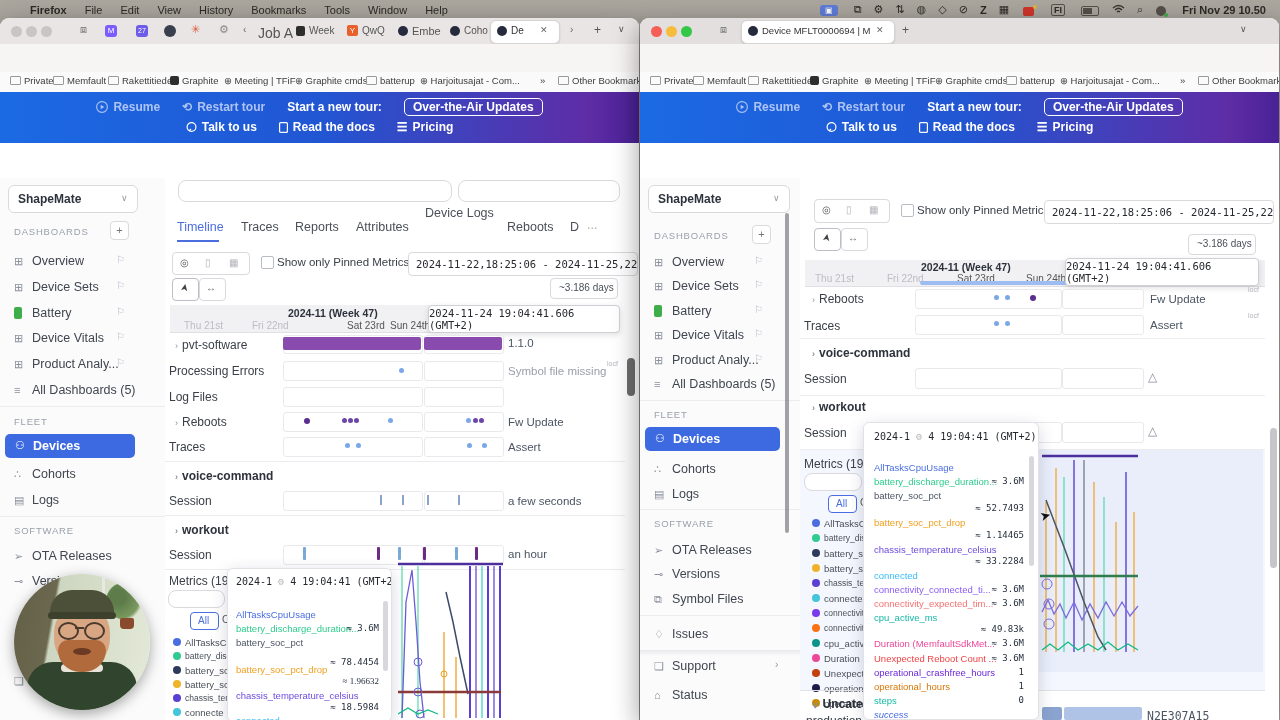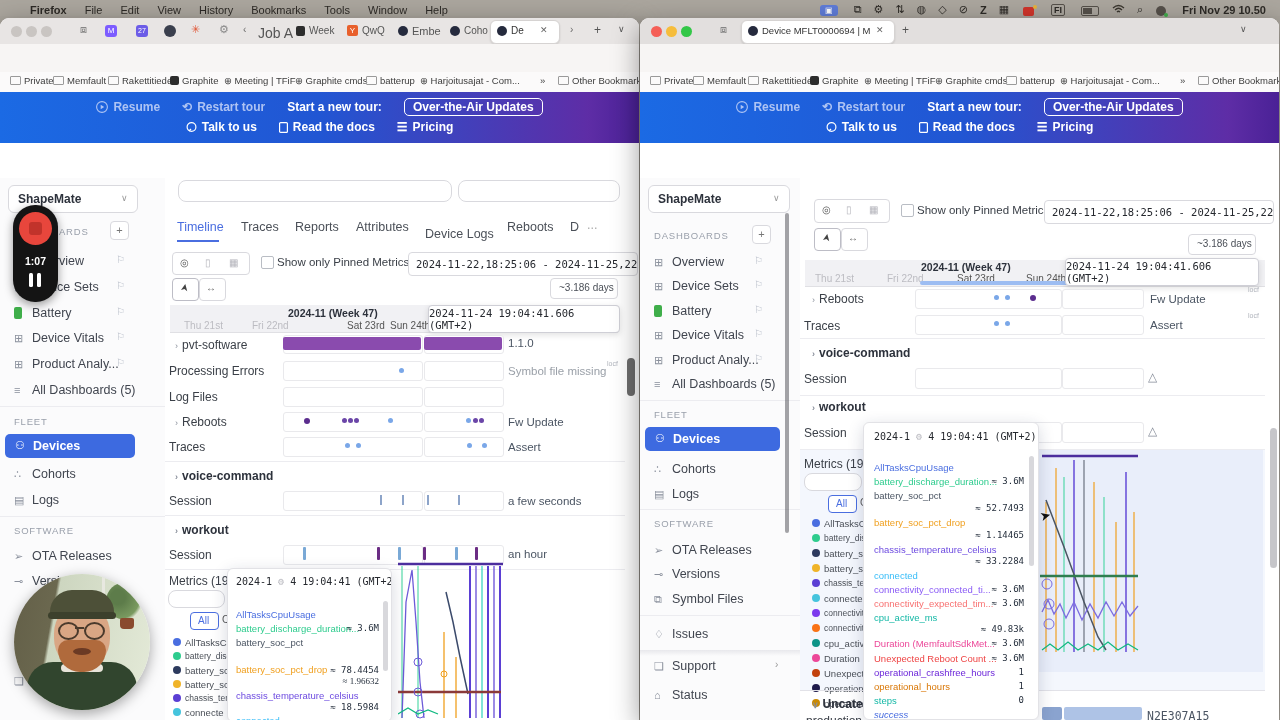--- a/index.html
+++ b/index.html
@@ -265,7 +265,7 @@
       <span class="apptab" style="left:76px;top:42px;">Traces</span>
       <span class="apptab" style="left:130px;top:42px;">Reports</span>
       <span class="apptab" style="left:191px;top:42px;">Attributes</span>
-      <span class="apptab" style="left:260px;top:28px;margin-top:21px;">Device Logs</span>
+      <span class="apptab" style="left:260px;top:28px;">Device Logs</span>
       <span class="apptab" style="left:342px;top:42px;">Reboots</span>
       <span class="apptab" style="left:405px;top:42px;">D</span>
       <span class="apptab" style="left:422px;top:40px;color:#aaa;">...</span>

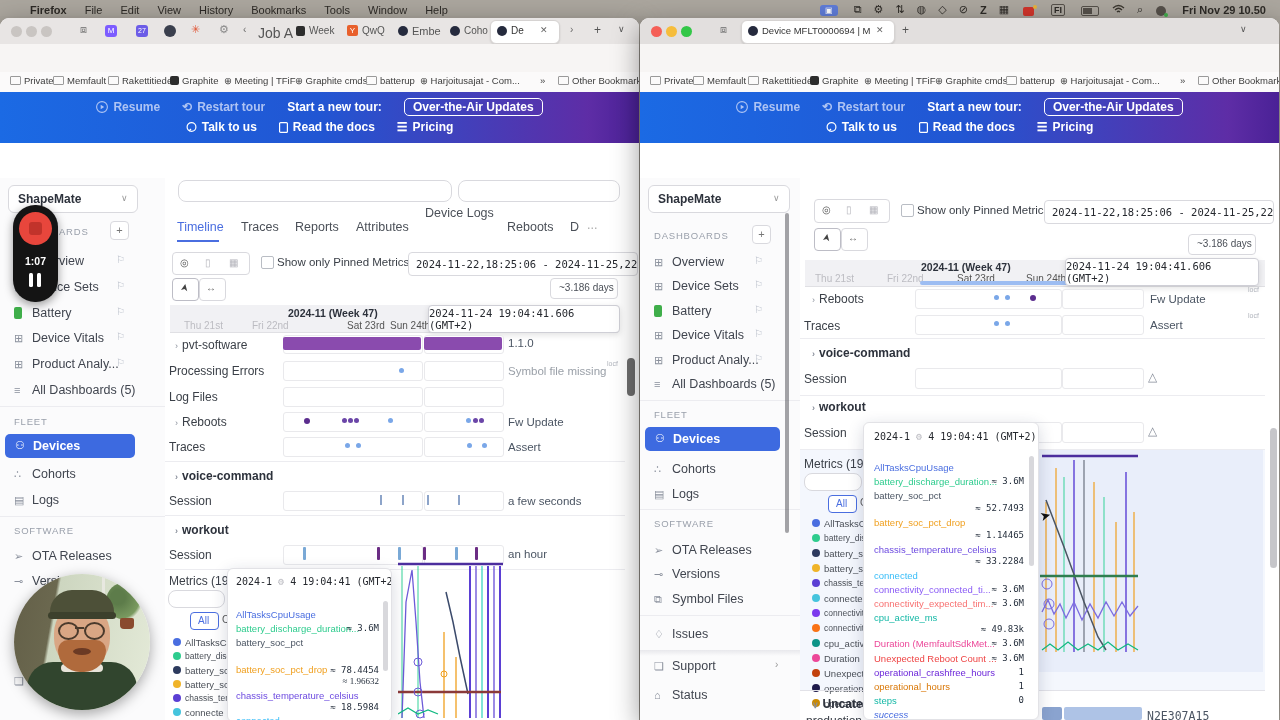--- a/index.html
+++ b/index.html
@@ -425,15 +425,6 @@
 
     <div class="r" style="left:627px;top:340px;width:8px;height:38px;background:rgba(60,60,60,.75);border-radius:4px;"></div>
 
-    <div class="r" style="left:13px;top:187px;width:45px;height:97px;background:#141414;border-radius:22px;box-shadow:0 3px 10px rgba(0,0,0,.4);">
-      <span class="dot" style="left:6px;top:7px;width:33px;height:33px;background:#e8463c;"></span>
-      <span class="r" style="left:16px;top:17px;width:13px;height:13px;background:#c1332b;border-radius:3px;"></span>
-      <span class="t" style="left:0;top:50px;width:45px;text-align:center;color:#fff;font-size:10.5px;font-weight:bold;">1:07</span>
-      <span class="r" style="left:14px;top:67px;width:18px;height:16px;">
-        <i style="position:absolute;left:2px;top:1px;width:4px;height:14px;background:#fff;border-radius:1.5px;"></i>
-        <i style="position:absolute;left:10px;top:1px;width:4px;height:14px;background:#fff;border-radius:1.5px;"></i>
-      </span>
-    </div>
 
     <div class="r" style="left:14px;top:556px;width:136px;height:136px;border-radius:50%;overflow:hidden;box-shadow:0 4px 14px rgba(0,0,0,.35);background:linear-gradient(100deg,#635f48 0%,#6b684f 28%,#cdd6c0 30%,#e4ead8 100%);">
       <i class="r" style="left:88px;top:0;width:3px;height:70px;background:#e8e8e0;"></i>

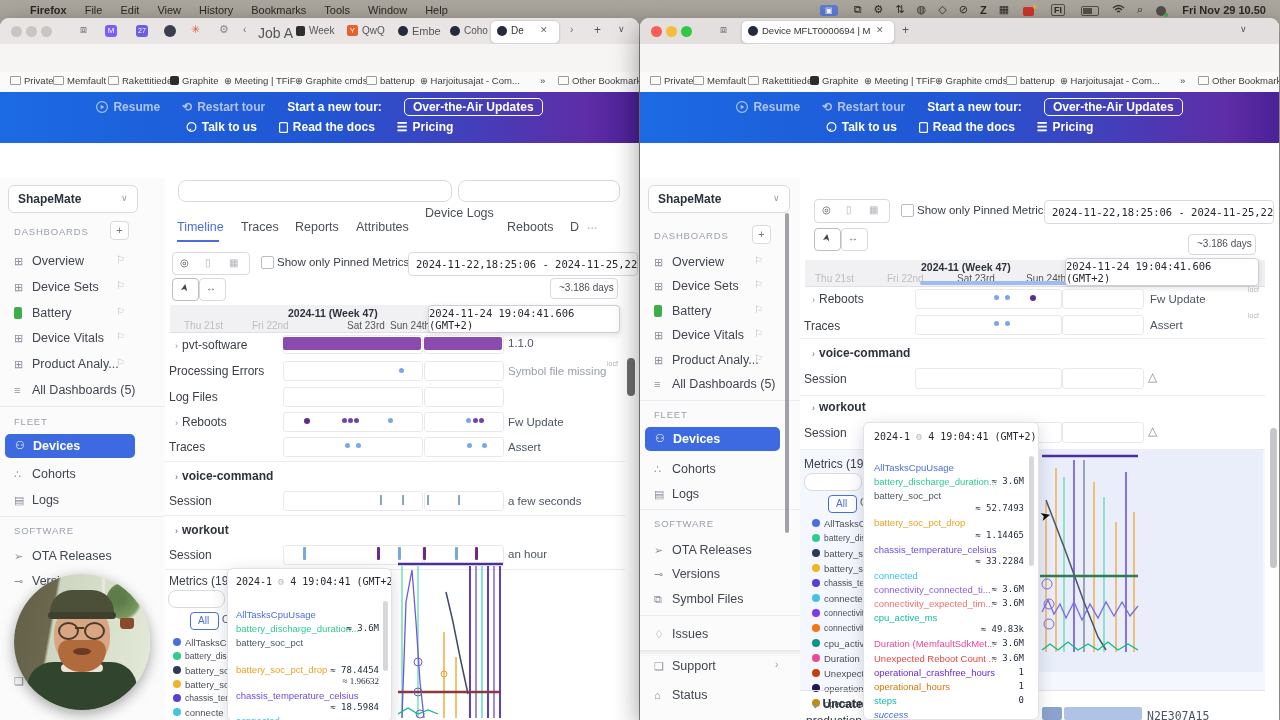--- a/index.html
+++ b/index.html
@@ -413,7 +413,7 @@
         <span class="me c1" style="left:8px;top:54px;">battery_discharge_duration...</span>
           <span class="mv" style="right:12px;top:54px;">≈ 3.6M</span>
         <span class="me c2" style="left:8px;top:68px;">battery_soc_pct</span>
-          <span class="mv" style="right:12px;top:96px;">≈ 78.4454</span>
+          <span class="mv" style="right:12px;top:88px;">≈ 78.4454</span>
         <span class="me c3" style="left:8px;top:95px;">battery_soc_pct_drop</span>
           <span class="mv" style="right:12px;top:107px;font-family:Liberation Serif, serif;">≈ 1.96632</span>
         <span class="me c4" style="left:8px;top:121px;">chassis_temperature_celsius</span>

